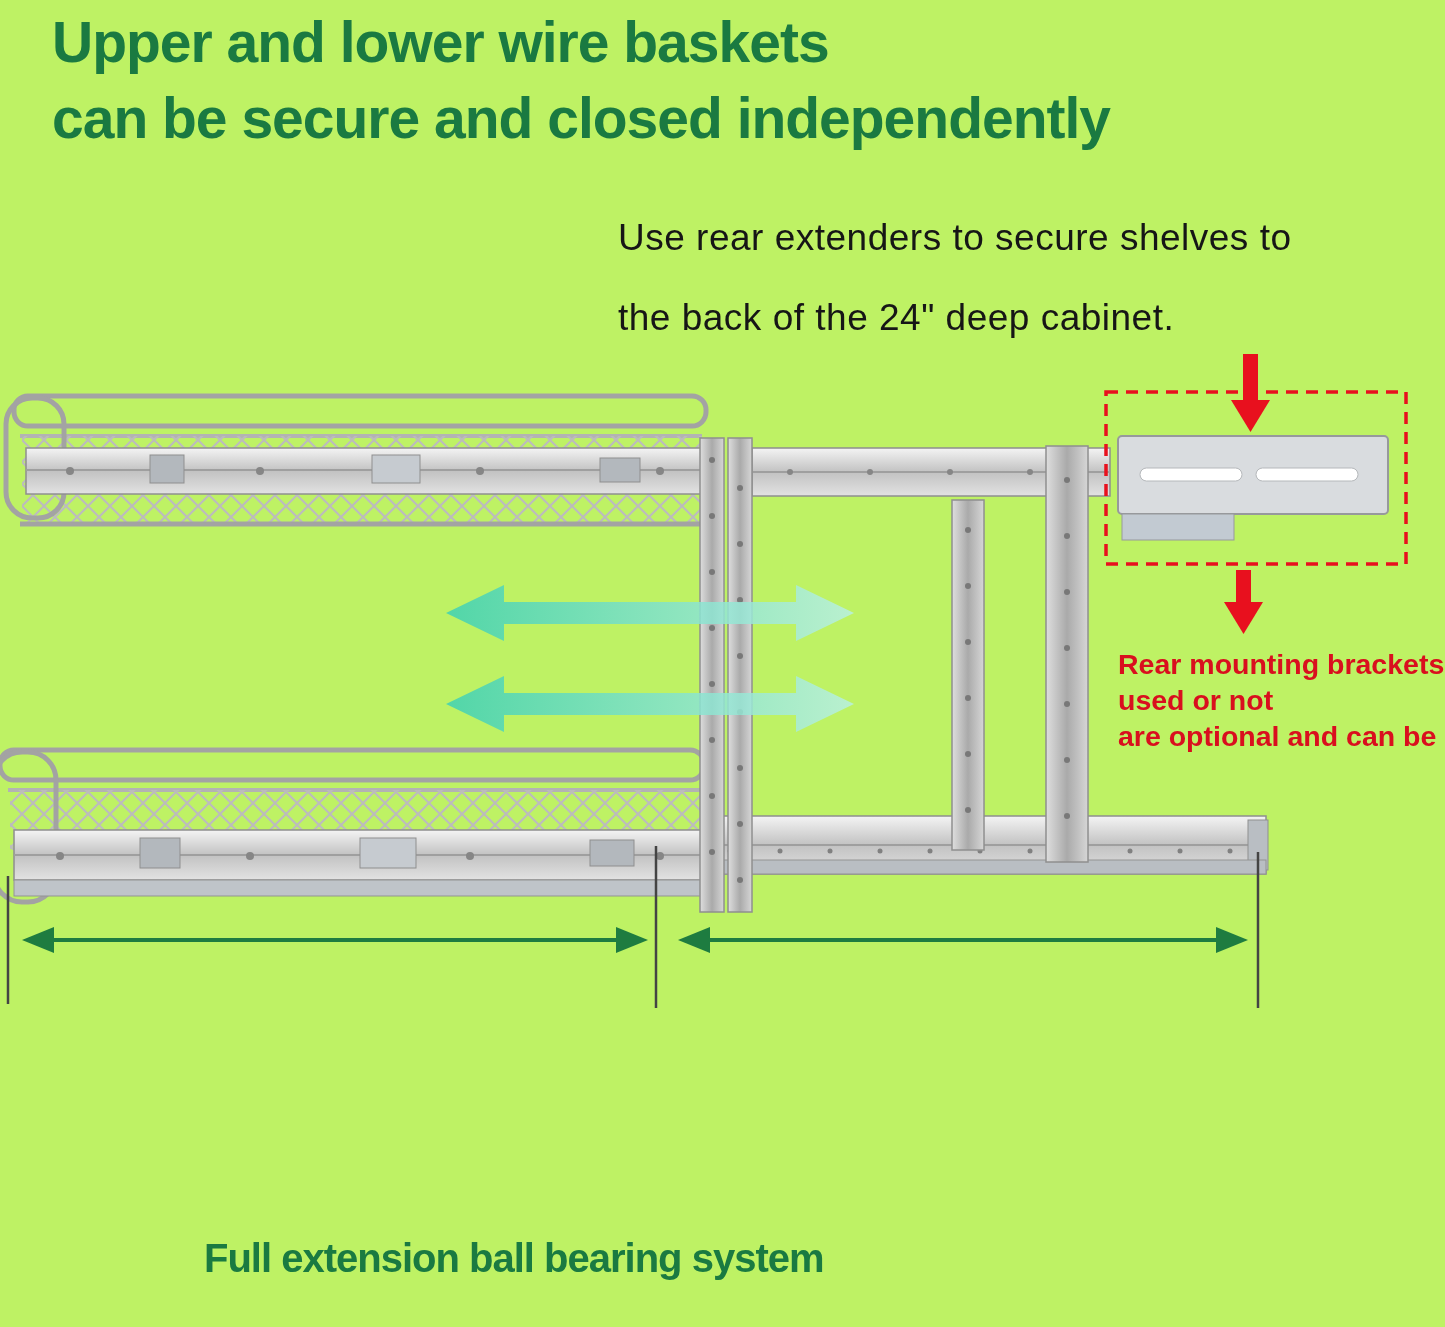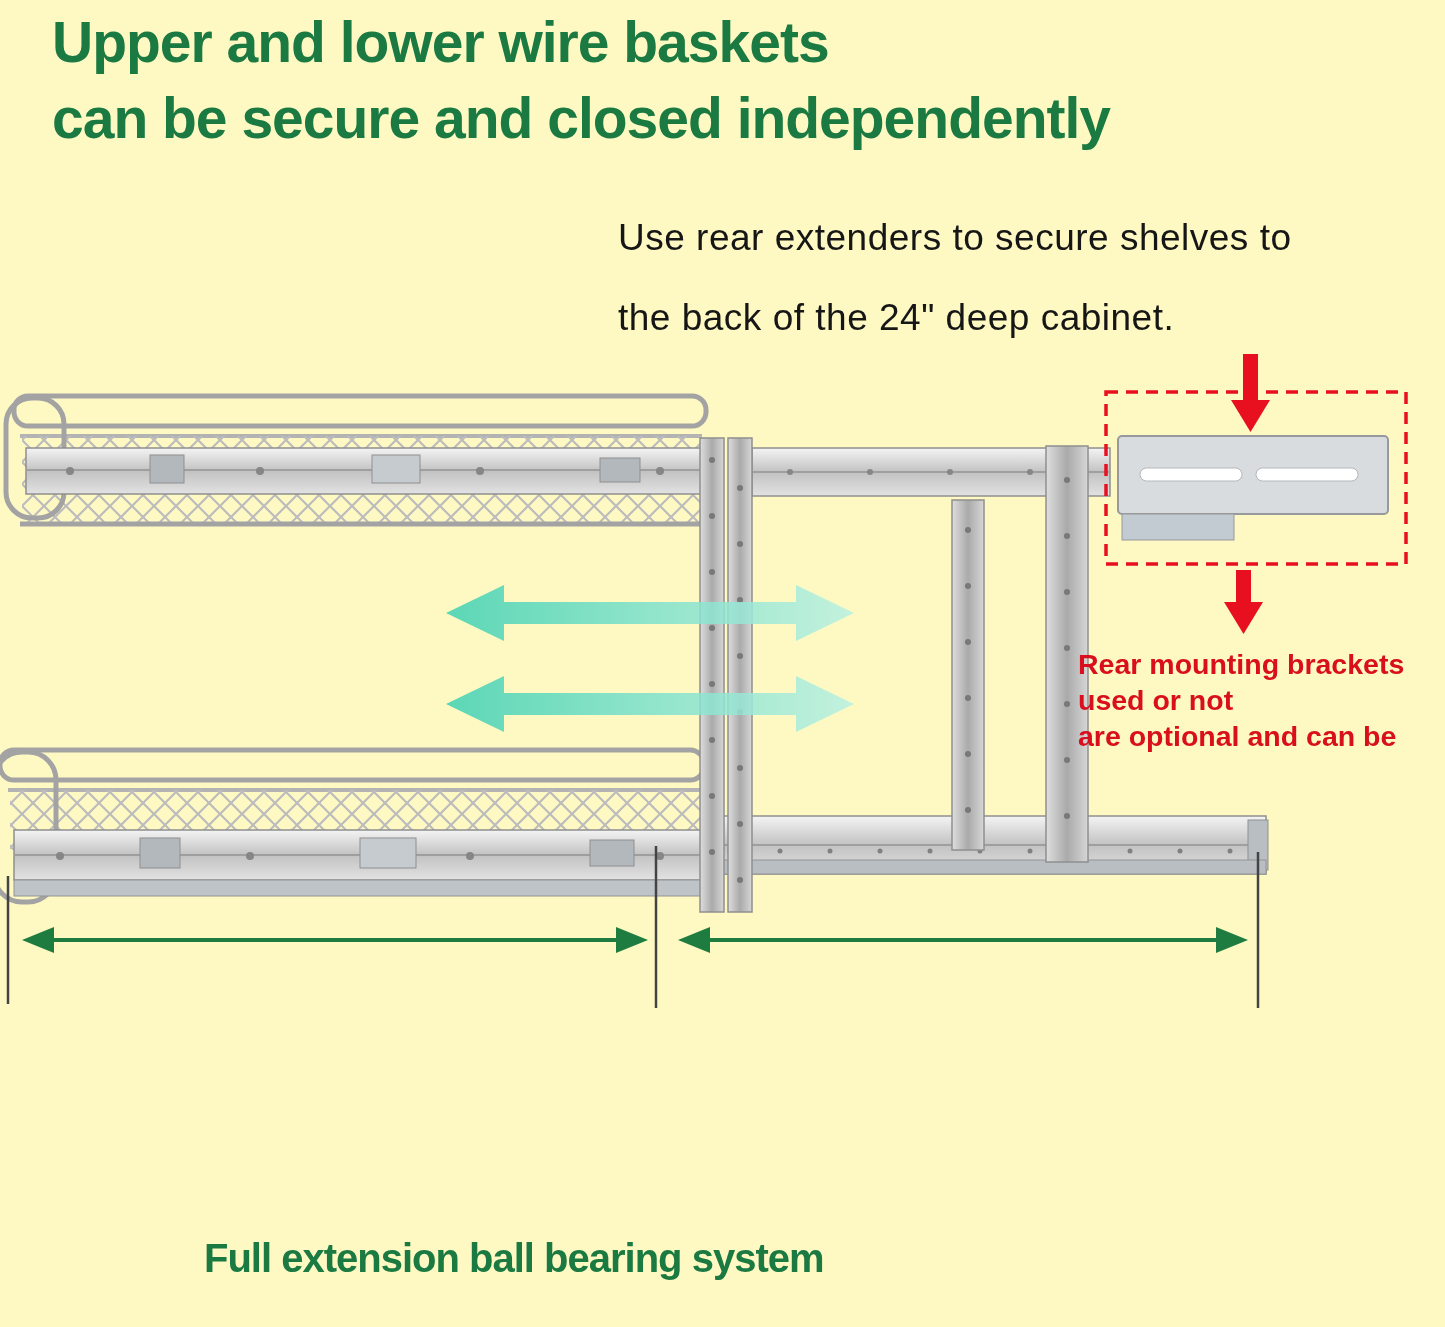--- a/index.html
+++ b/index.html
@@ -6,7 +6,7 @@
   #stage{
     position:relative;
     width:1445px;height:1327px;
-    background:#fef9c3;
+    background:#bef264;
     overflow:hidden;
     font-family:"Liberation Sans", sans-serif;
   }

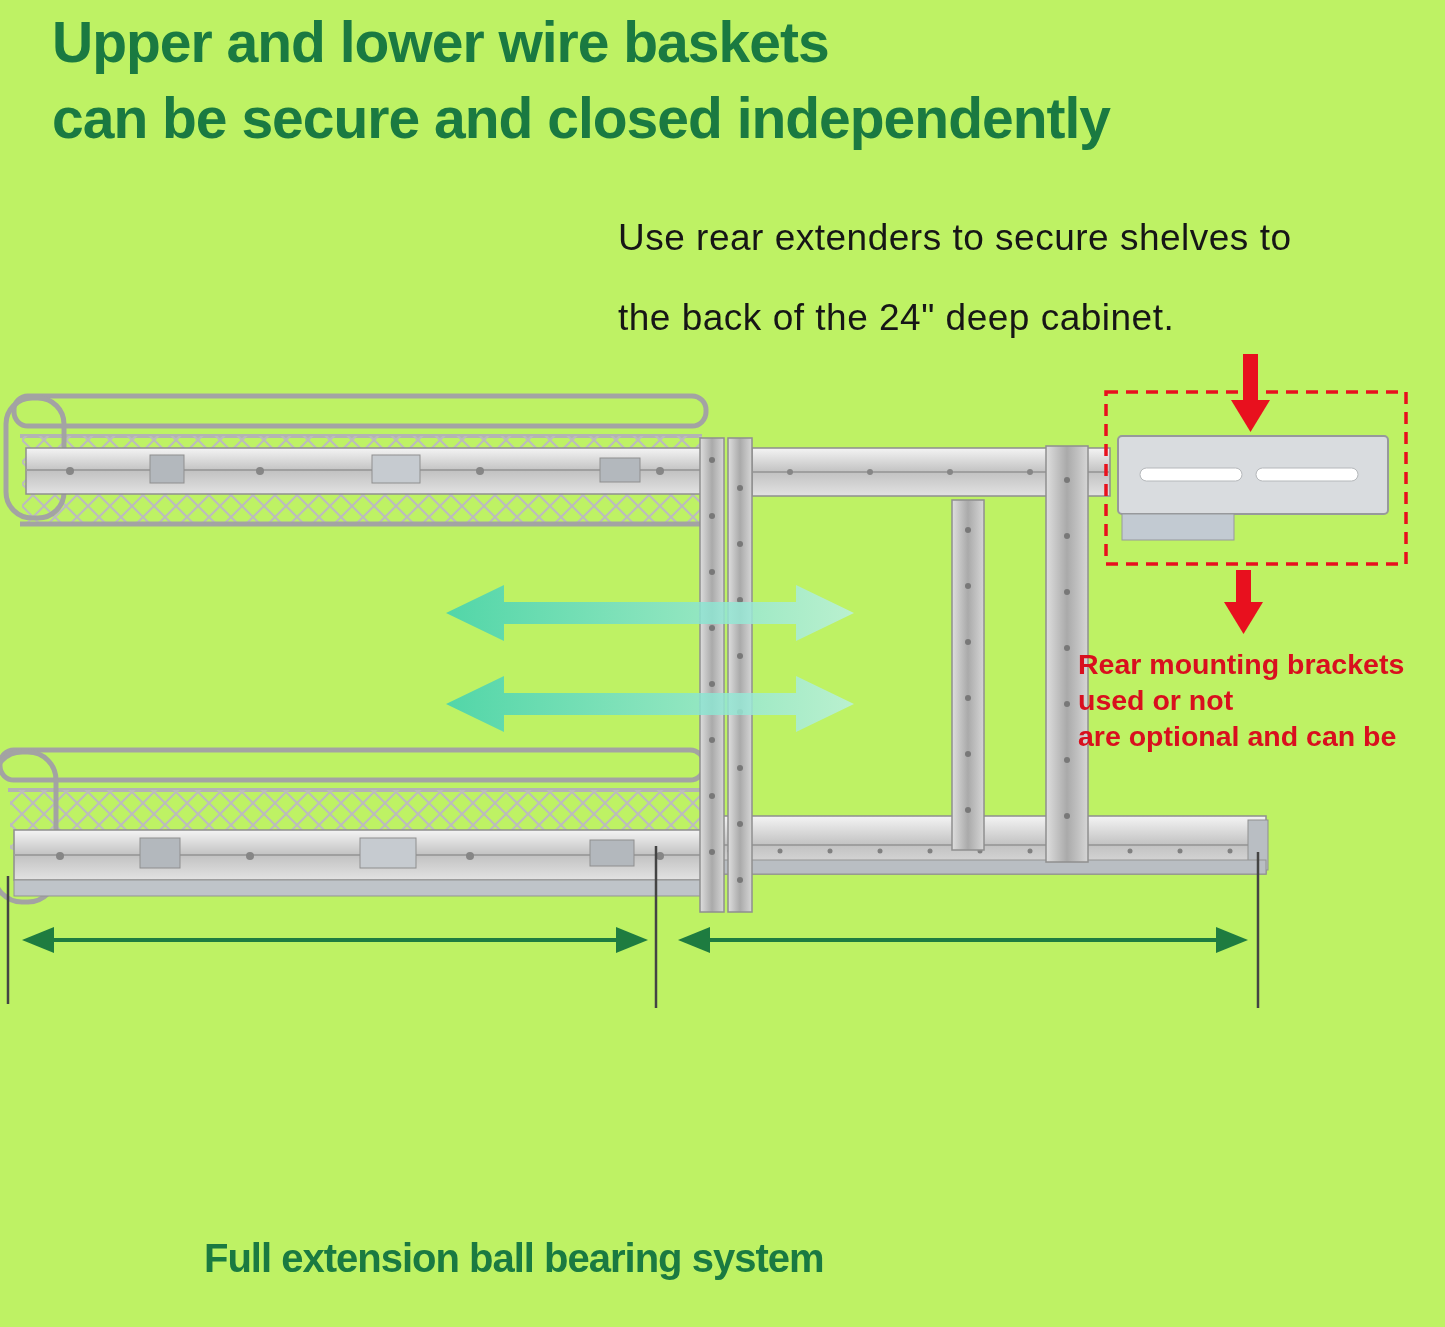--- a/index.html
+++ b/index.html
@@ -26,7 +26,7 @@
     white-space:nowrap;
   }
   .bracket-note{
-    left:1078px;top:646px;
+    left:1118px;top:646px;
     color:var(--annotation-red,#d90f1e);
     font-size:28.5px;font-weight:bold;
     line-height:36px;

